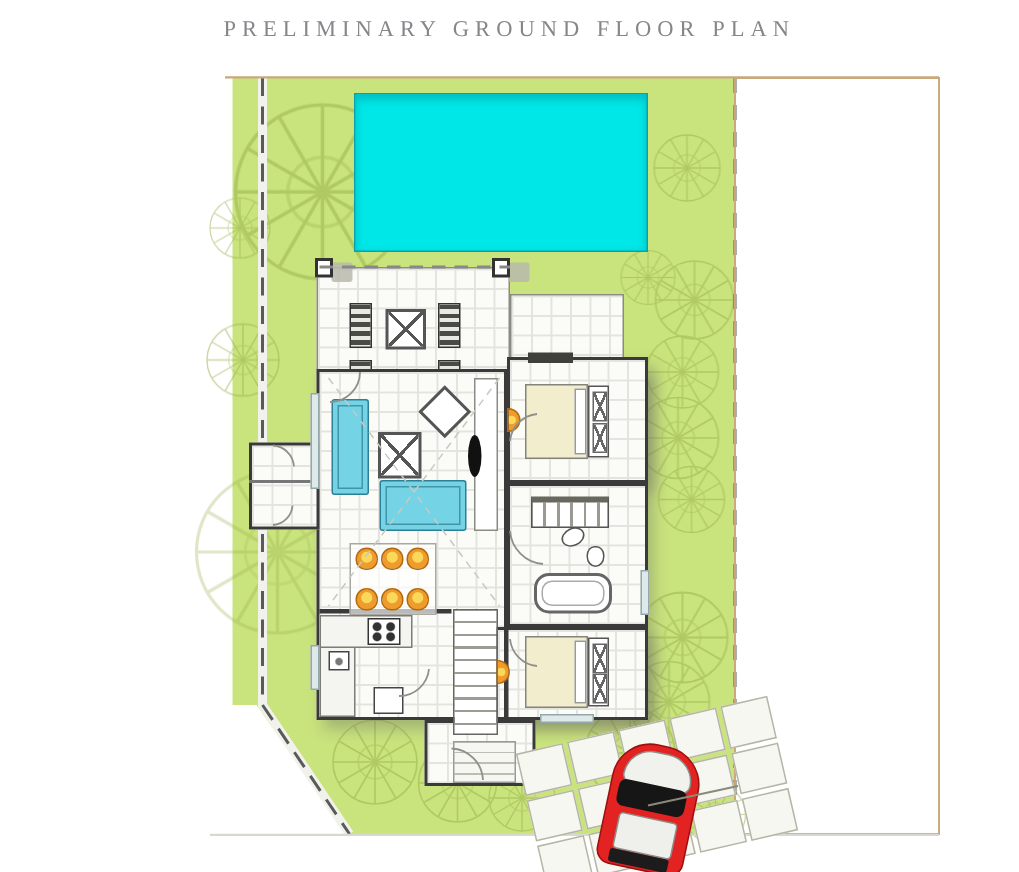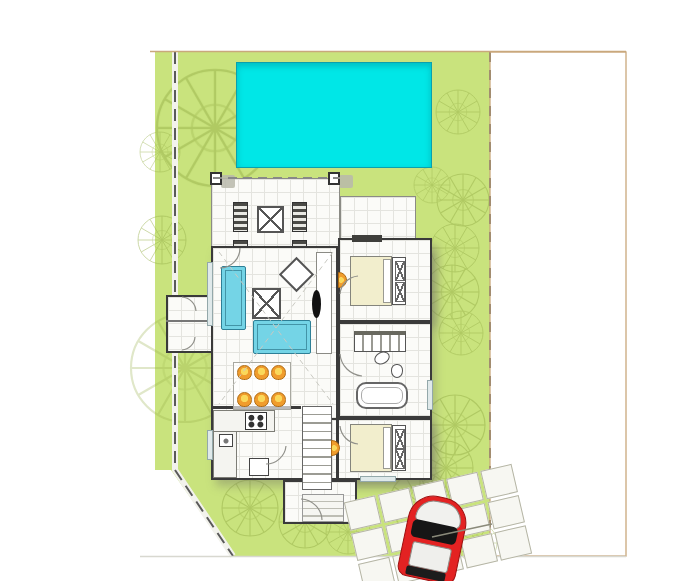--- a/index.html
+++ b/index.html
@@ -88,6 +88,7 @@
 
 <div class="page">
 
+  <div class="title">PRELIMINARY GROUND FLOOR PLAN</div>
 
   <svg class="layer" width="679" height="581">
     <defs>

